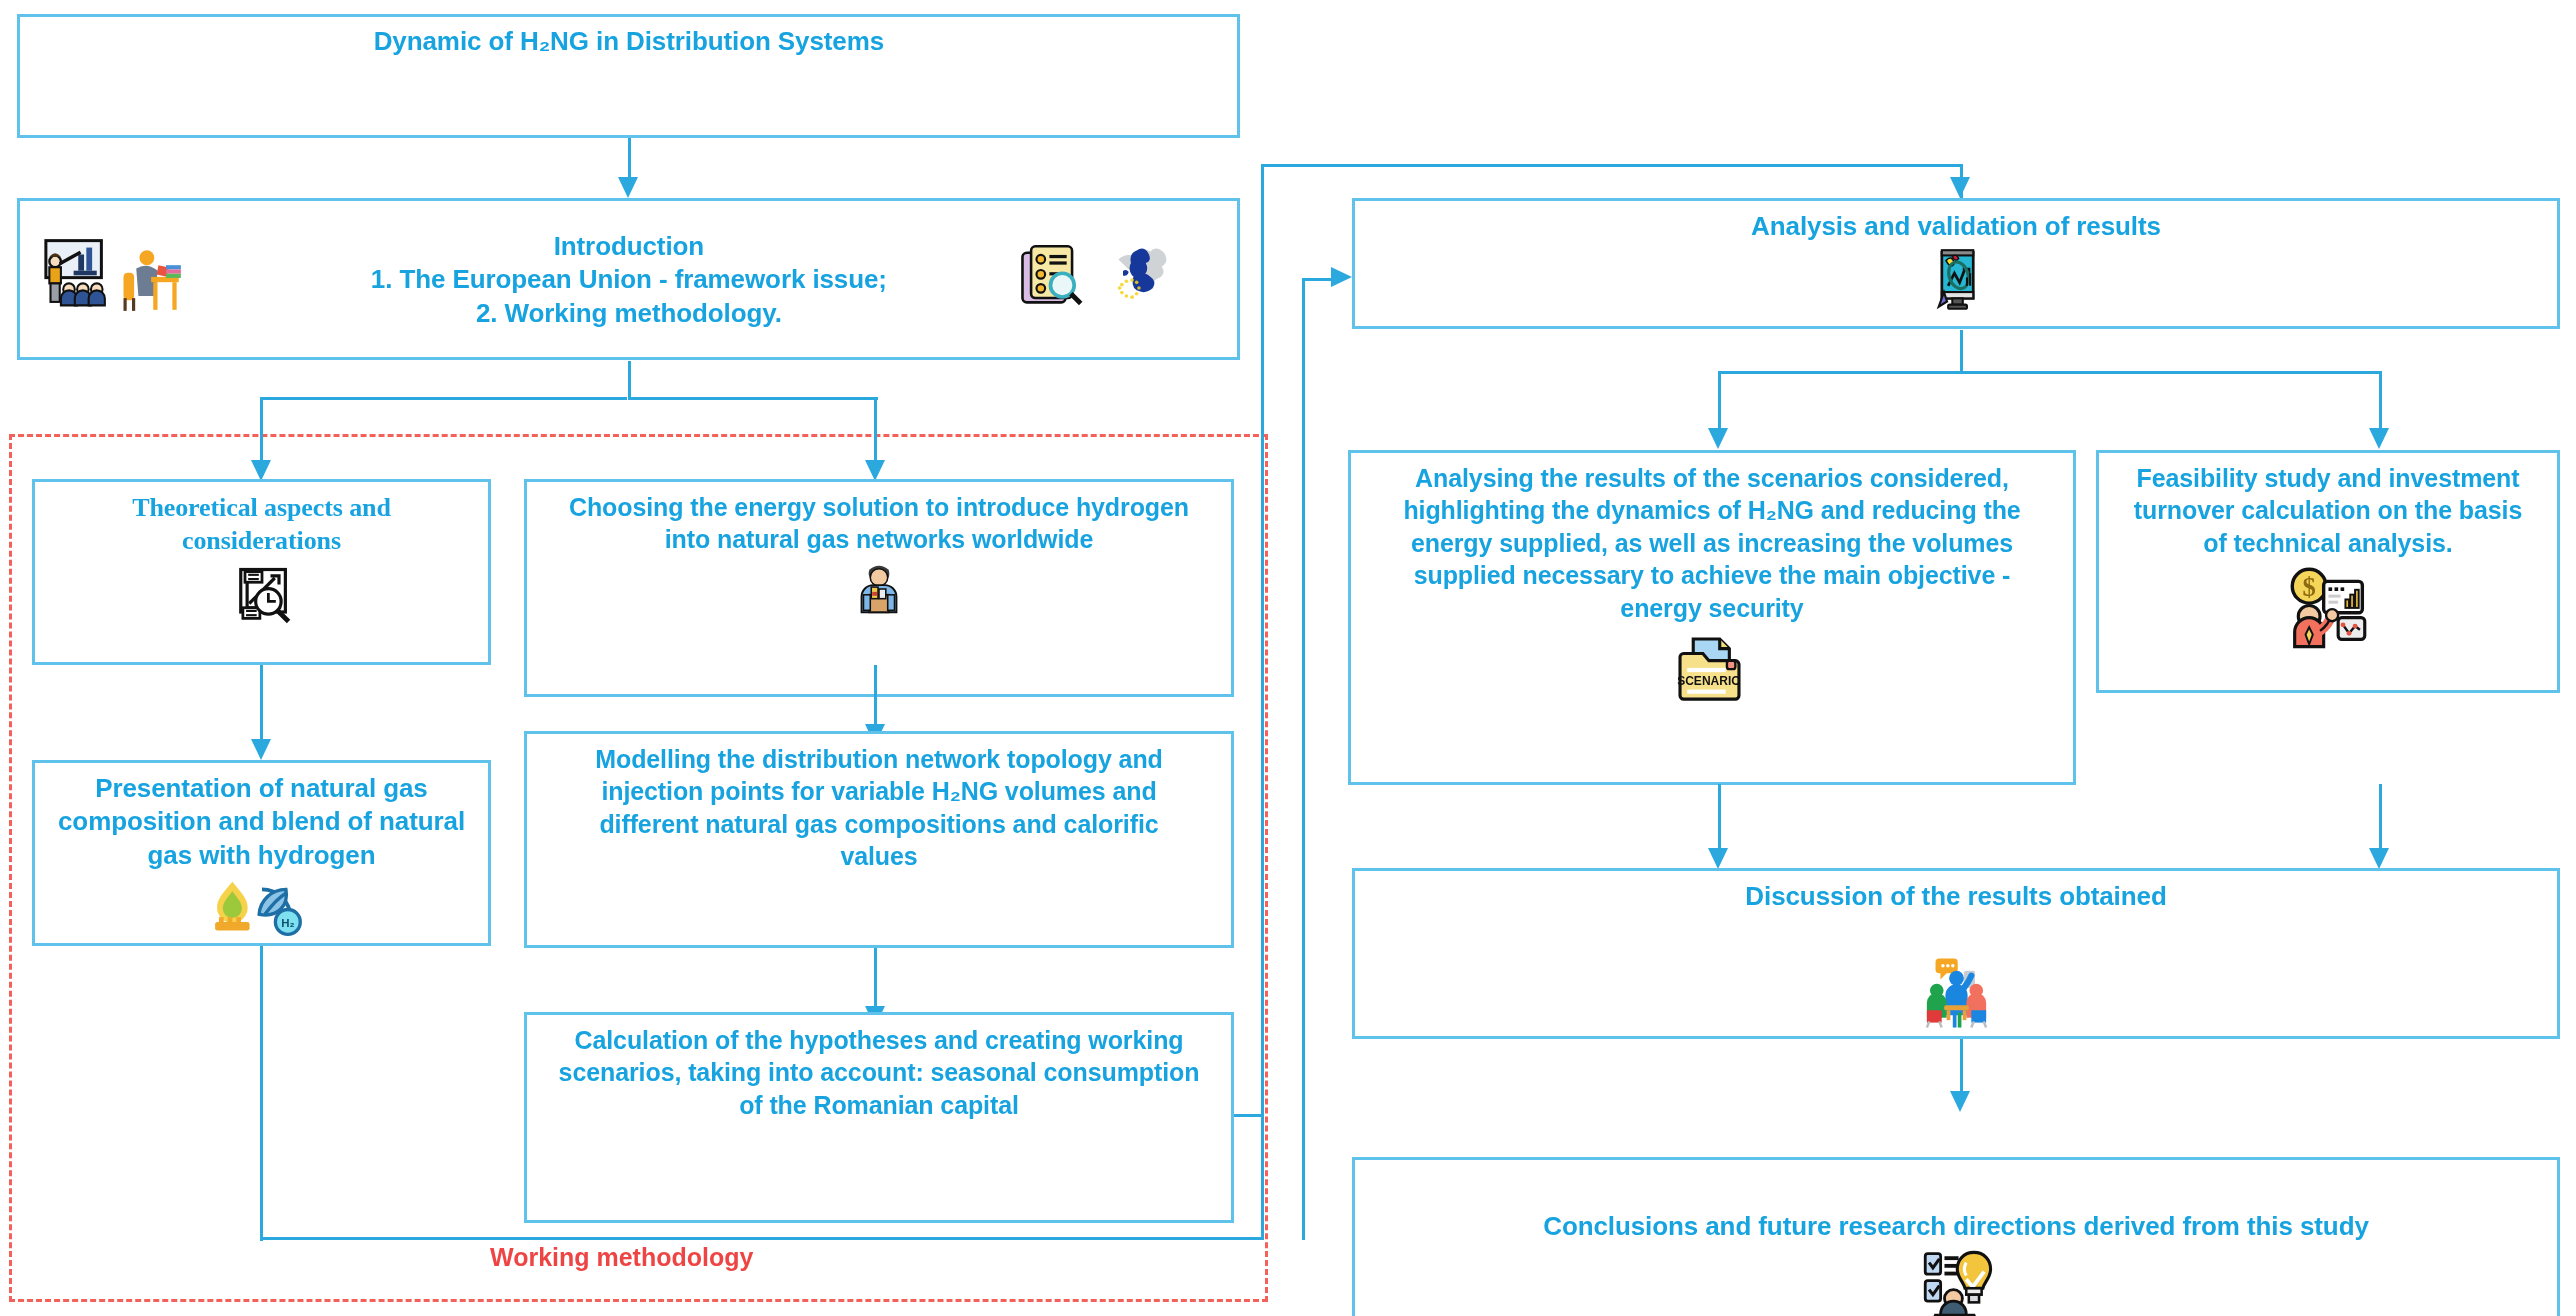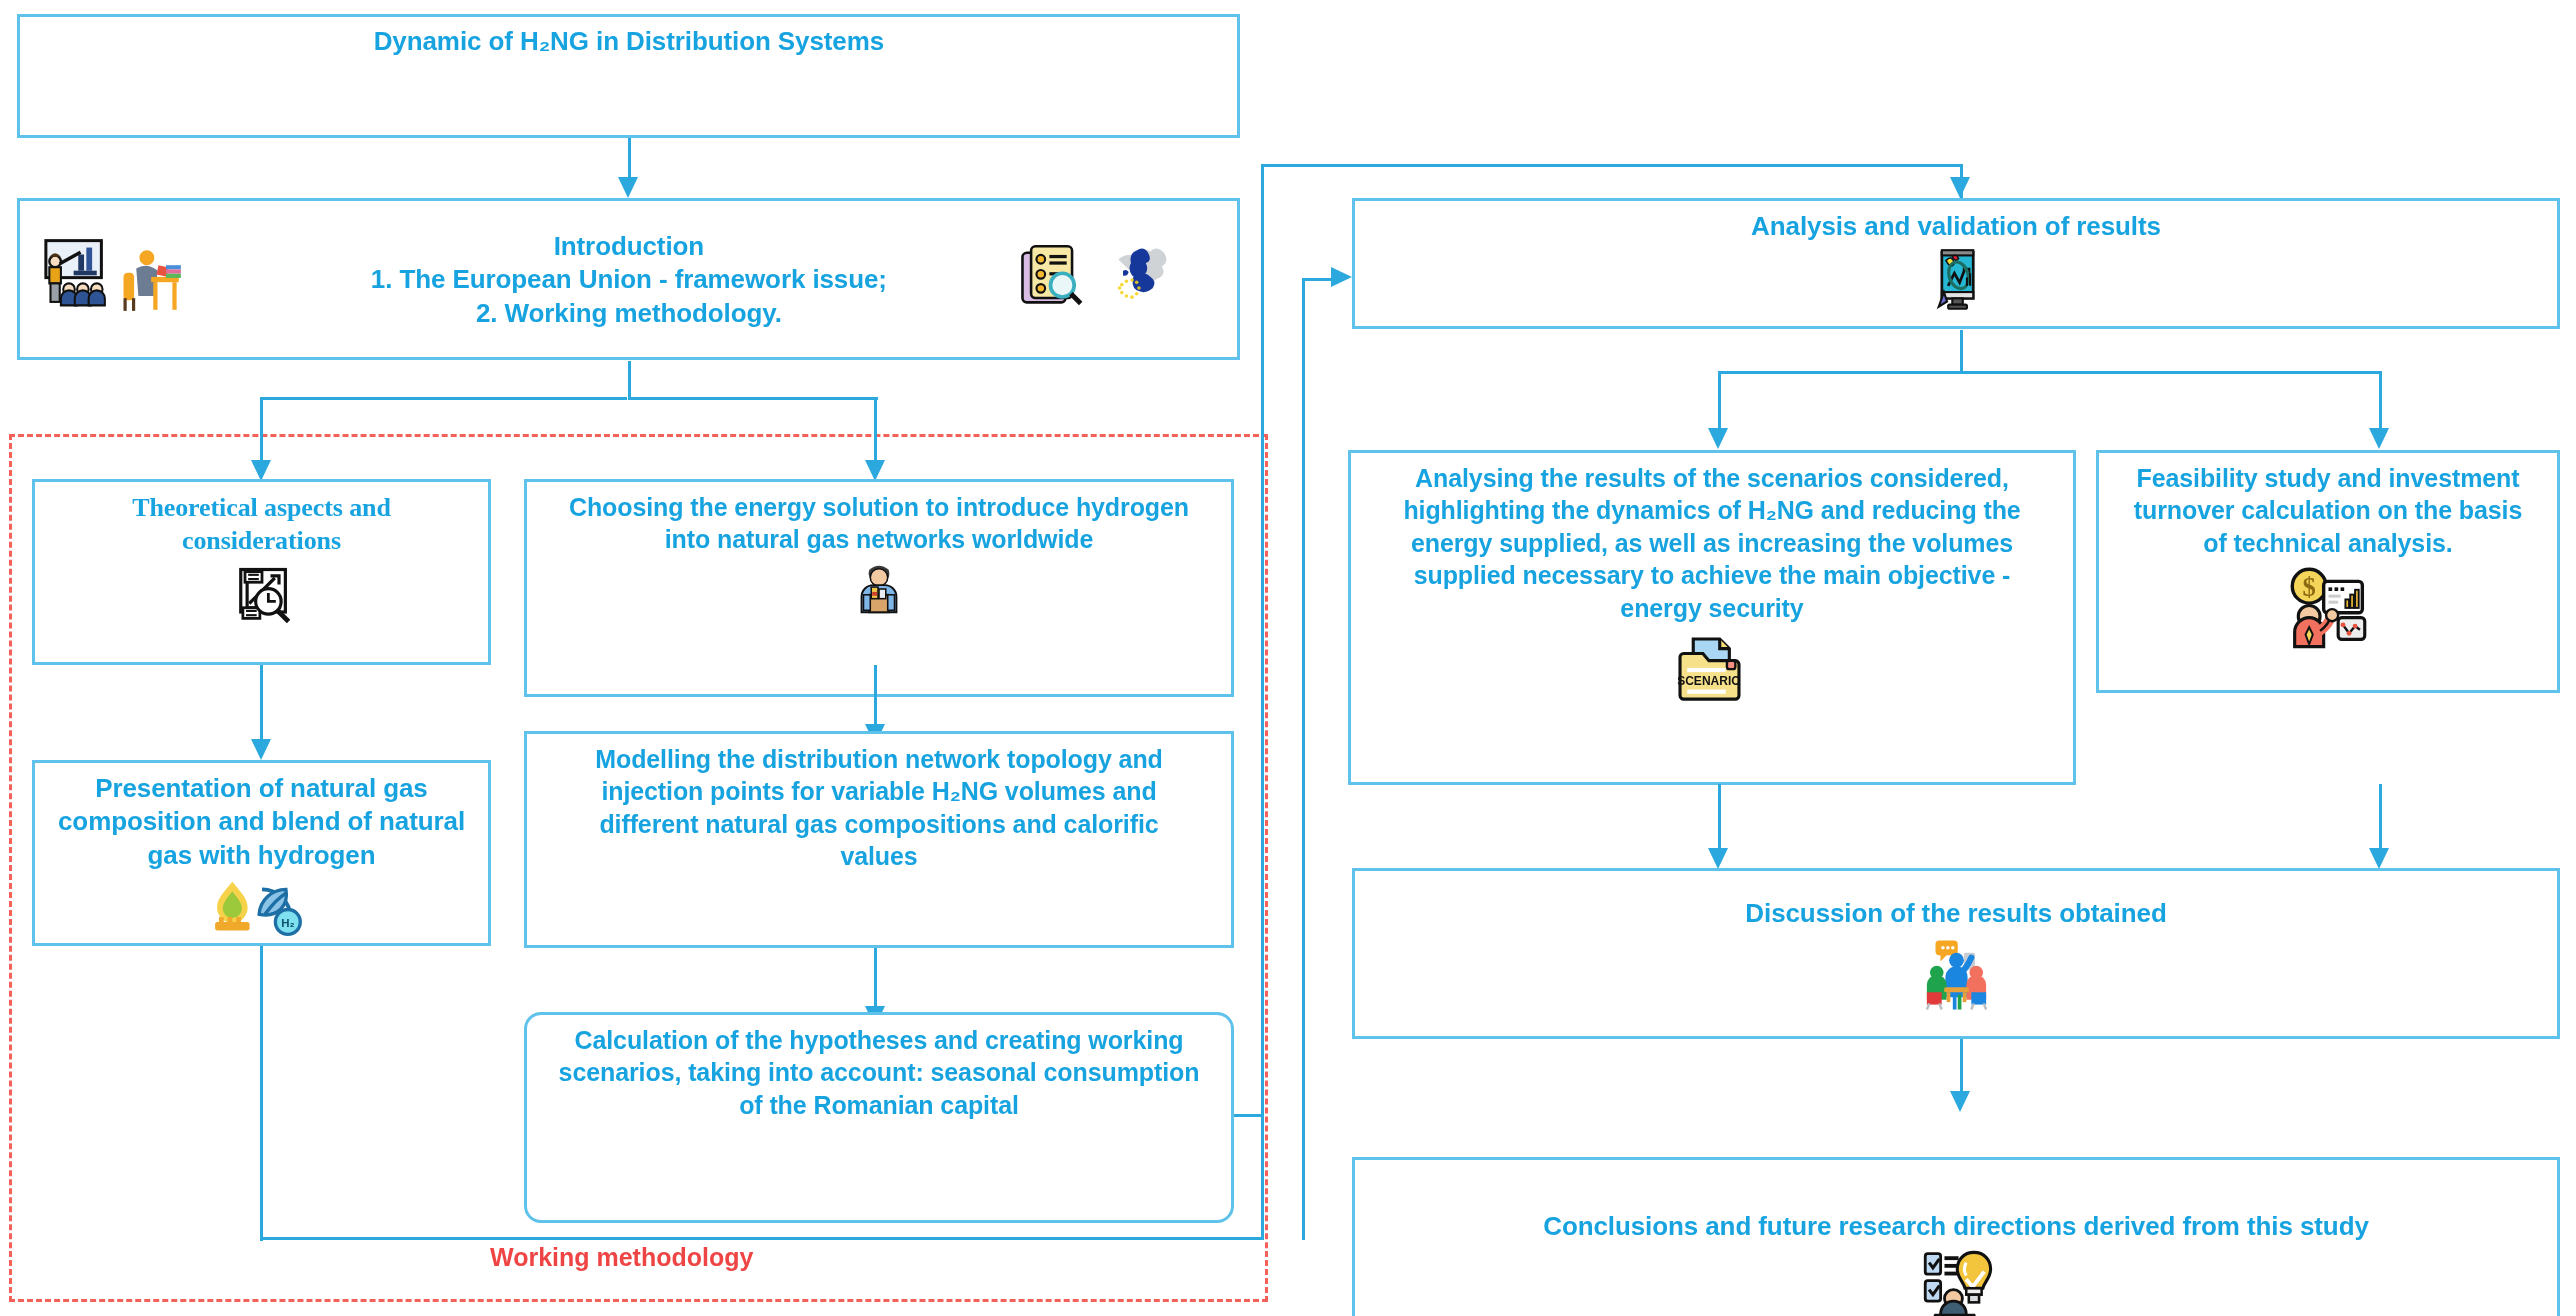--- a/index.html
+++ b/index.html
@@ -363,7 +363,7 @@
   <div class="vline" style="left:2379px; top:784px; height:68px;"></div>
   <div class="arrow-down" style="left:2369px; top:848px;"></div>
 
-  <div class="box" style="left:1352px; top:868px; width:1208px; height:171px; justify-content:center;">
+  <div class="box" style="left:1352px; top:868px; width:1208px; height:171px; justify-content:space-between;">
     <div class="txt t-42">Discussion of the results obtained</div>
     <svg class="icon-inline" width="79" height="79" viewBox="0 0 64 64">
       <path d="M18 6h12a3 3 0 013 3v6a3 3 0 01-3 3h-6l-5 5v-5h-1a3 3 0 01-3-3V9a3 3 0 013-3z" fill="#F5A623"></path>

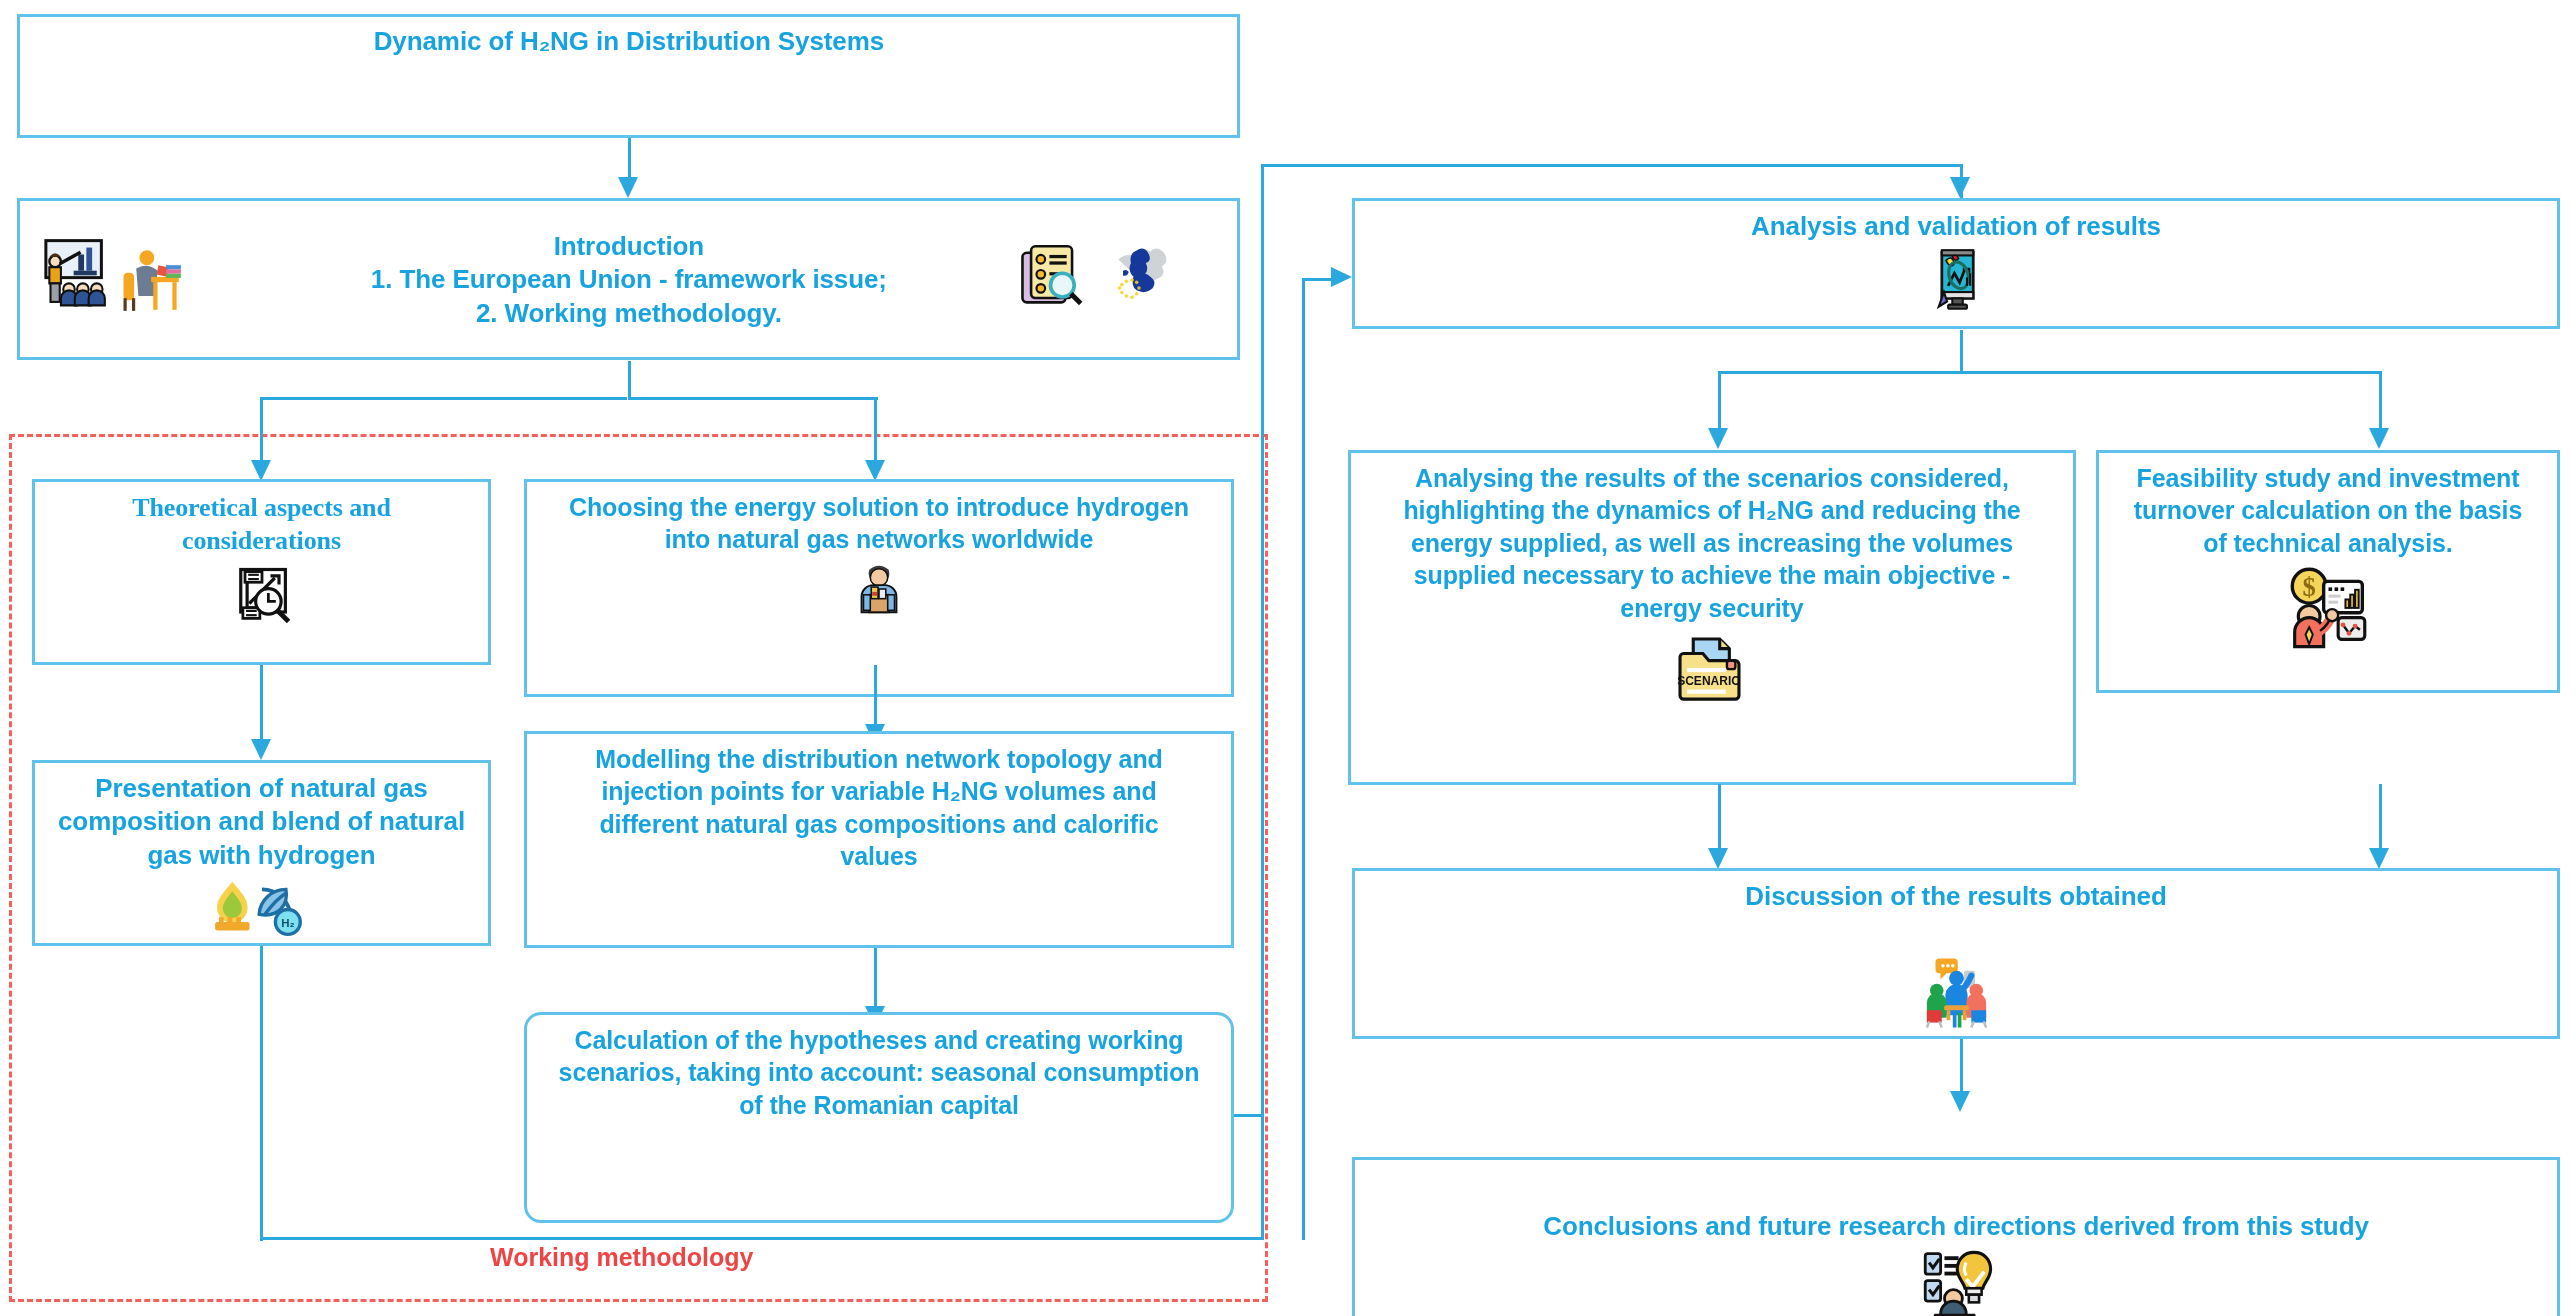--- a/index.html
+++ b/index.html
@@ -261,7 +261,7 @@
   <div class="vline" style="left:874px; top:948px; height:65px;"></div>
   <div class="arrow-down" style="left:865px; top:1006px;"></div>
 
-  <div class="box" style="left:524px; top:1012px; width:710px; height:211px;border-radius:17px;">
+  <div class="box" style="left:524px; top:1012px; width:710px; height:211px;">
     <div class="txt t-40">Calculation of the hypotheses and creating working
 scenarios, taking into account: seasonal consumption
 of the Romanian capital</div>

